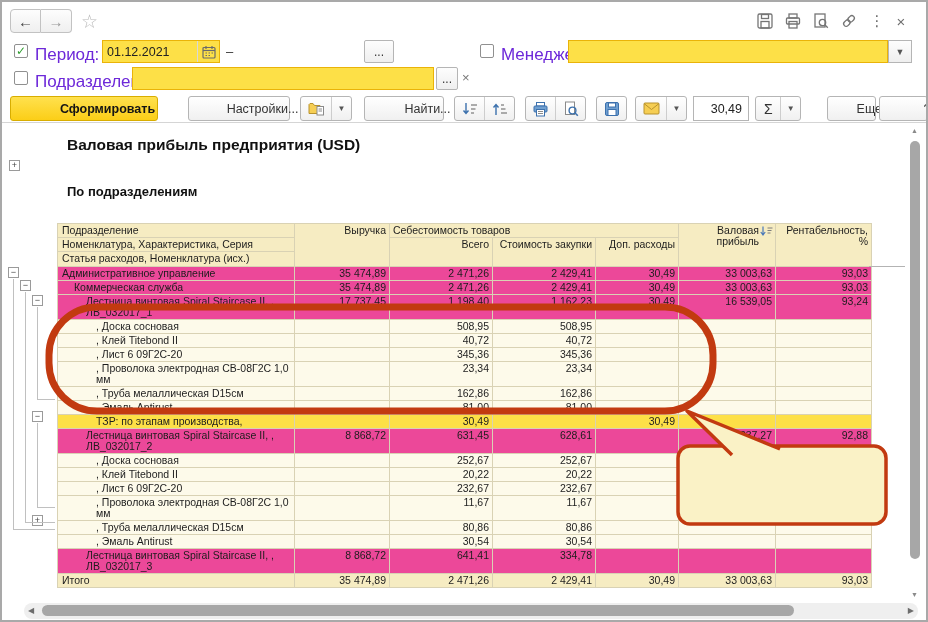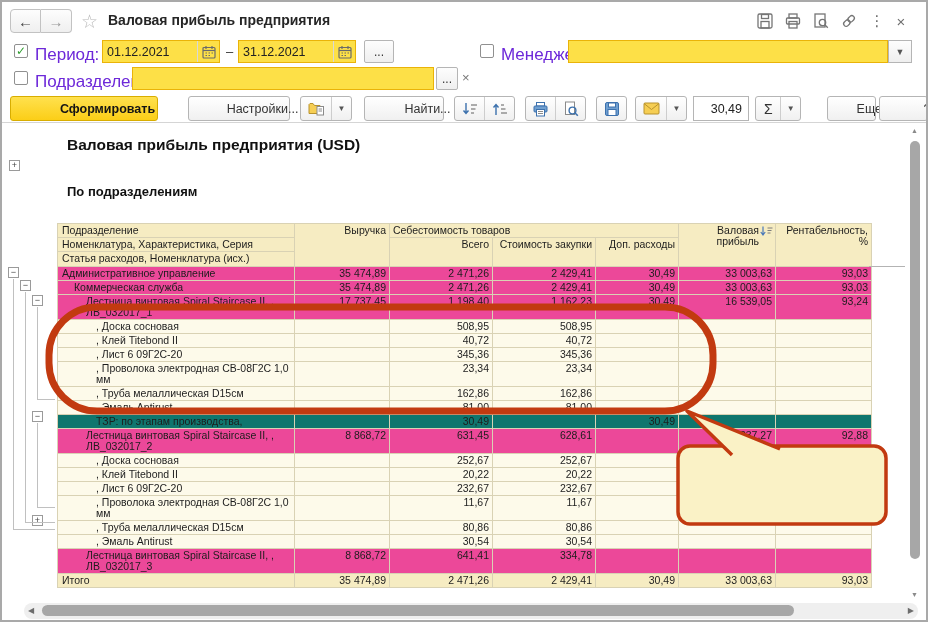--- a/index.html
+++ b/index.html
@@ -91,7 +91,6 @@
         </div>
     </div>
     <div class="star">☆</div>
-    <div class="wtitle">Валовая прибыль предприятия</div>
 
     <div class="wicon" style="left:752px">
       <svg width="18" height="18" viewBox="0 0 18 18">

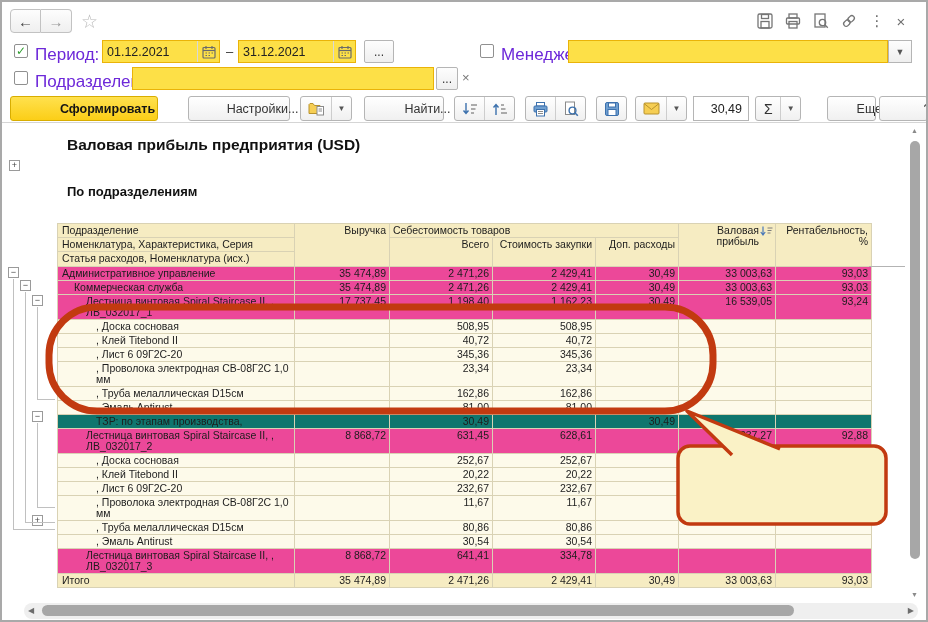--- a/index.html
+++ b/index.html
@@ -148,22 +148,6 @@
     </div>
   </div>
   <div class="dash" style="left:224px; top:42px;">–</div>
-  <div class="field" style="left:236px; top:38px; width:118px;">
-    <input value="31.12.2021" style="">
-    <div class="calbtn">
-      <svg width="14" height="14" viewBox="0 0 14 14" style="stroke:#6a6a6a;fill:none;stroke-width:1.2">
-          <rect x="1" y="2.5" width="12" height="10.5" rx="1"></rect>
-          <line x1="4" y1="1" x2="4" y2="4"></line>
-          <line x1="10" y1="1" x2="10" y2="4"></line>
-          <line x1="1" y1="5.5" x2="13" y2="5.5"></line>
-          <line x1="3.5" y1="8" x2="5" y2="8"></line>
-          <line x1="6.5" y1="8" x2="8" y2="8"></line>
-          <line x1="9.5" y1="8" x2="11" y2="8"></line>
-          <line x1="3.5" y1="10.5" x2="5" y2="10.5"></line>
-          <line x1="6.5" y1="10.5" x2="8" y2="10.5"></line>
-        </svg>
-    </div>
-  </div>
   <div class="smallbtn" style="left:362px; top:38px; width:30px;">...</div>
 
   <div class="cb" style="left:478px; top:42px;"></div>

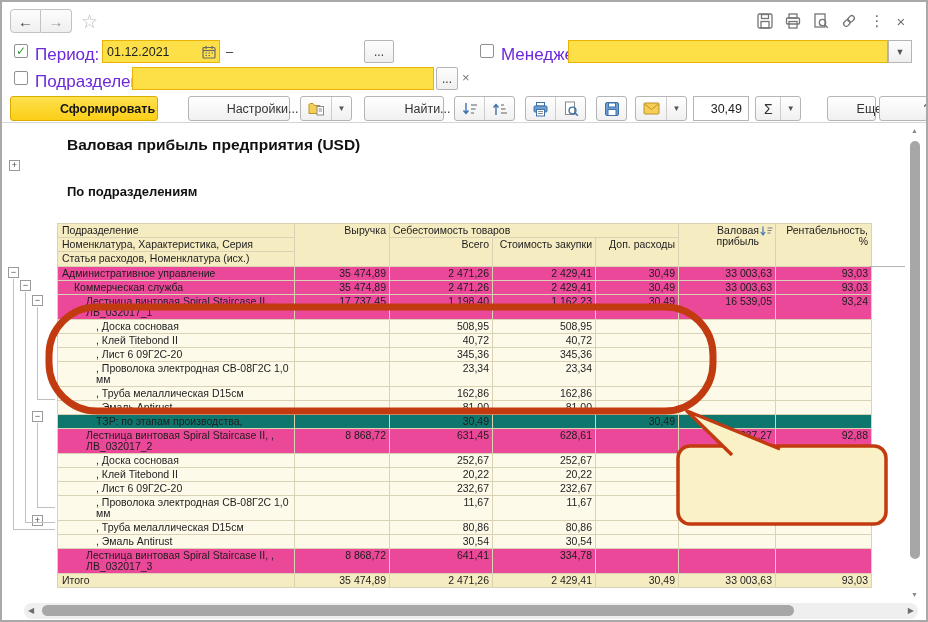--- a/index.html
+++ b/index.html
@@ -53,7 +53,7 @@
   td.num, td.num-h { text-align:right; }
   .r-group td { background:#ec4899;margin-left:12px; }
   .r-detail td { background:#fdfaea; }
-  .r-tzr td { background:#0f766e; border-color:#cfcfcf; }
+  .r-tzr td { background:#fde047; border-color:#cfcfcf; }
   .r-total td { background:#f6ecc2; }
   td.name { white-space:pre-line; text-align:left; }
   .lvl1 { padding-left:4px !important; }

